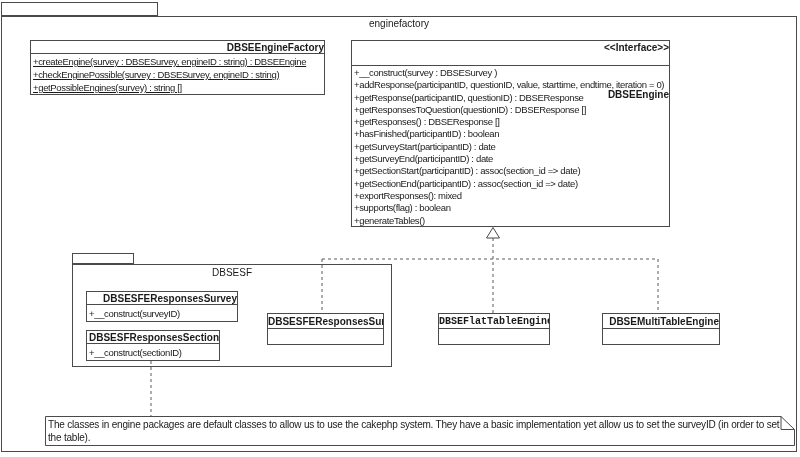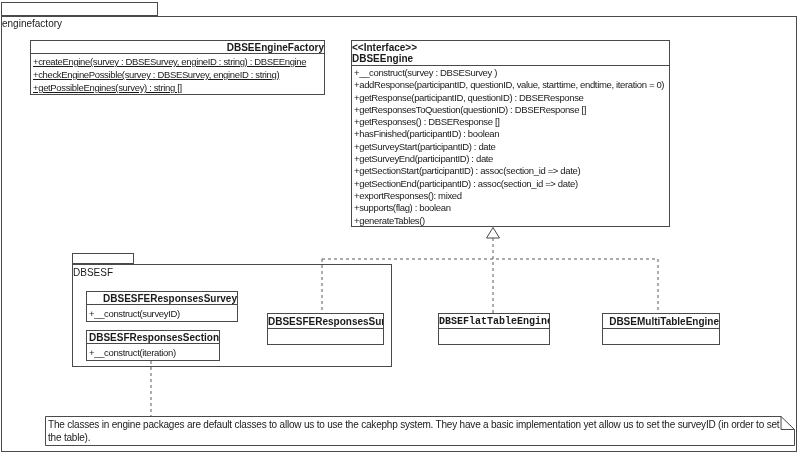--- a/index.html
+++ b/index.html
@@ -13,7 +13,7 @@
   
   .pkg-tab  { position:absolute; border:1px solid #4a4a4a; background:#fff; z-index:1; }
   .pkg-body { position:absolute; border:1px solid #4a4a4a; background:#fff; z-index:1; }
-  .pkg-label{ position:absolute; top:1px; left:0; width:100%; 
+  .pkg-label{ position:absolute; top:1px; left:0; width:100%; text-align:center;
               font-size:10px; line-height:12px; color:#1a1a1a; }
 
   

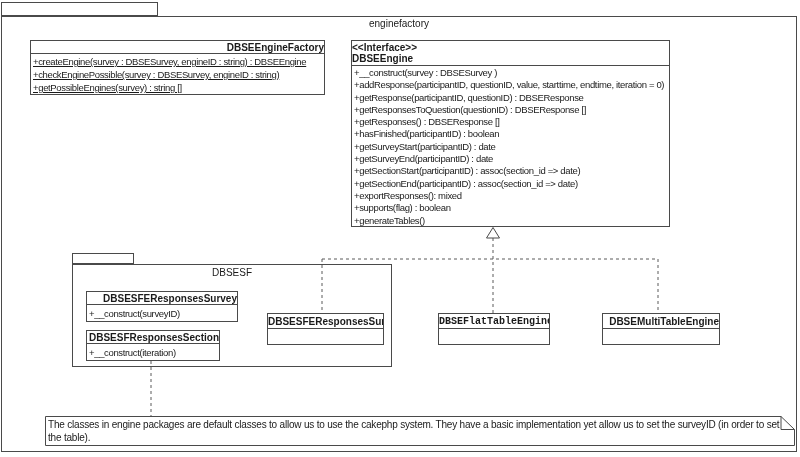--- a/index.html
+++ b/index.html
@@ -27,7 +27,7 @@
   .cls-title { height:13px; line-height:13px; font-size:10px; font-weight:bold;
                text-align:right; border-bottom:1px solid #4a4a4a; white-space:nowrap; overflow:hidden; }
   .cls-title.tall { height:15px; line-height:15px; }
-  .iface-title { height:25px; border-bottom:1px solid #4a4a4a; text-align:left;
+  .iface-title { height:25px; border-bottom:1px solid #4a4a4a; text-align:right;
                  font-size:10px; font-weight:bold; padding-top:1px; }
   .iface-title .stereo { line-height:11px; height:11px; }
   .iface-title .cname  { line-height:12px; height:12px; }

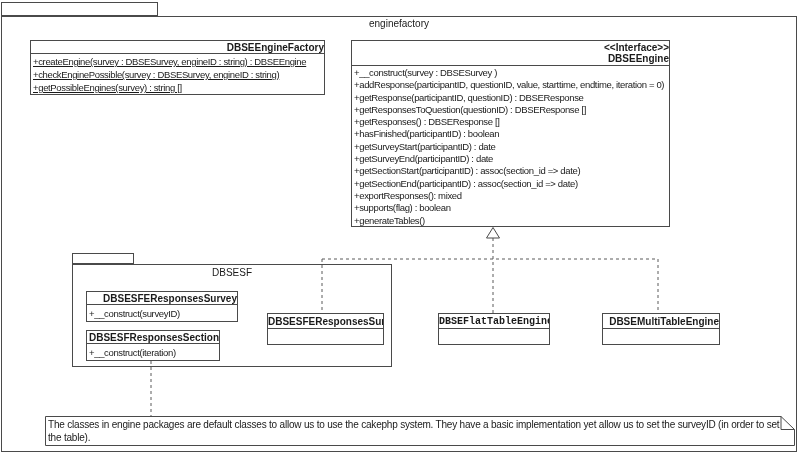--- a/index.html
+++ b/index.html
@@ -30,7 +30,7 @@
   .iface-title { height:25px; border-bottom:1px solid #4a4a4a; text-align:right;
                  font-size:10px; font-weight:bold; padding-top:1px; }
   .iface-title .stereo { line-height:11px; height:11px; }
-  .iface-title .cname  { line-height:12px; height:12px; }
+  .iface-title .cname  { line-height:12px; height:12px;margin-top:36px; }
   .methods { padding:1px 0 0 0; }
   .m { height:13px; line-height:13px; font-size:9.5px; letter-spacing:-0.35px;
        padding-left:2px; white-space:nowrap; overflow:hidden; }

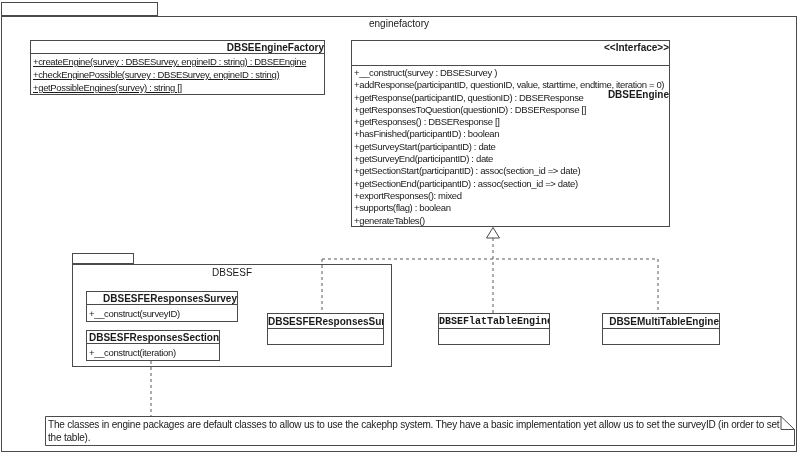--- a/index.html
+++ b/index.html
@@ -109,7 +109,7 @@
   <div class="cls" style="left:86px; top:330px; width:134px;">
     <div class="cls-title">DBSESFResponsesSection</div>
     <div class="methods">
-      <div class="m" style="height:15px; line-height:15px;">+__construct(iteration)</div>
+      <div class="m" style="height:15px; line-height:15px;">+__construct(sectionID)</div>
     </div>
   </div>
 

